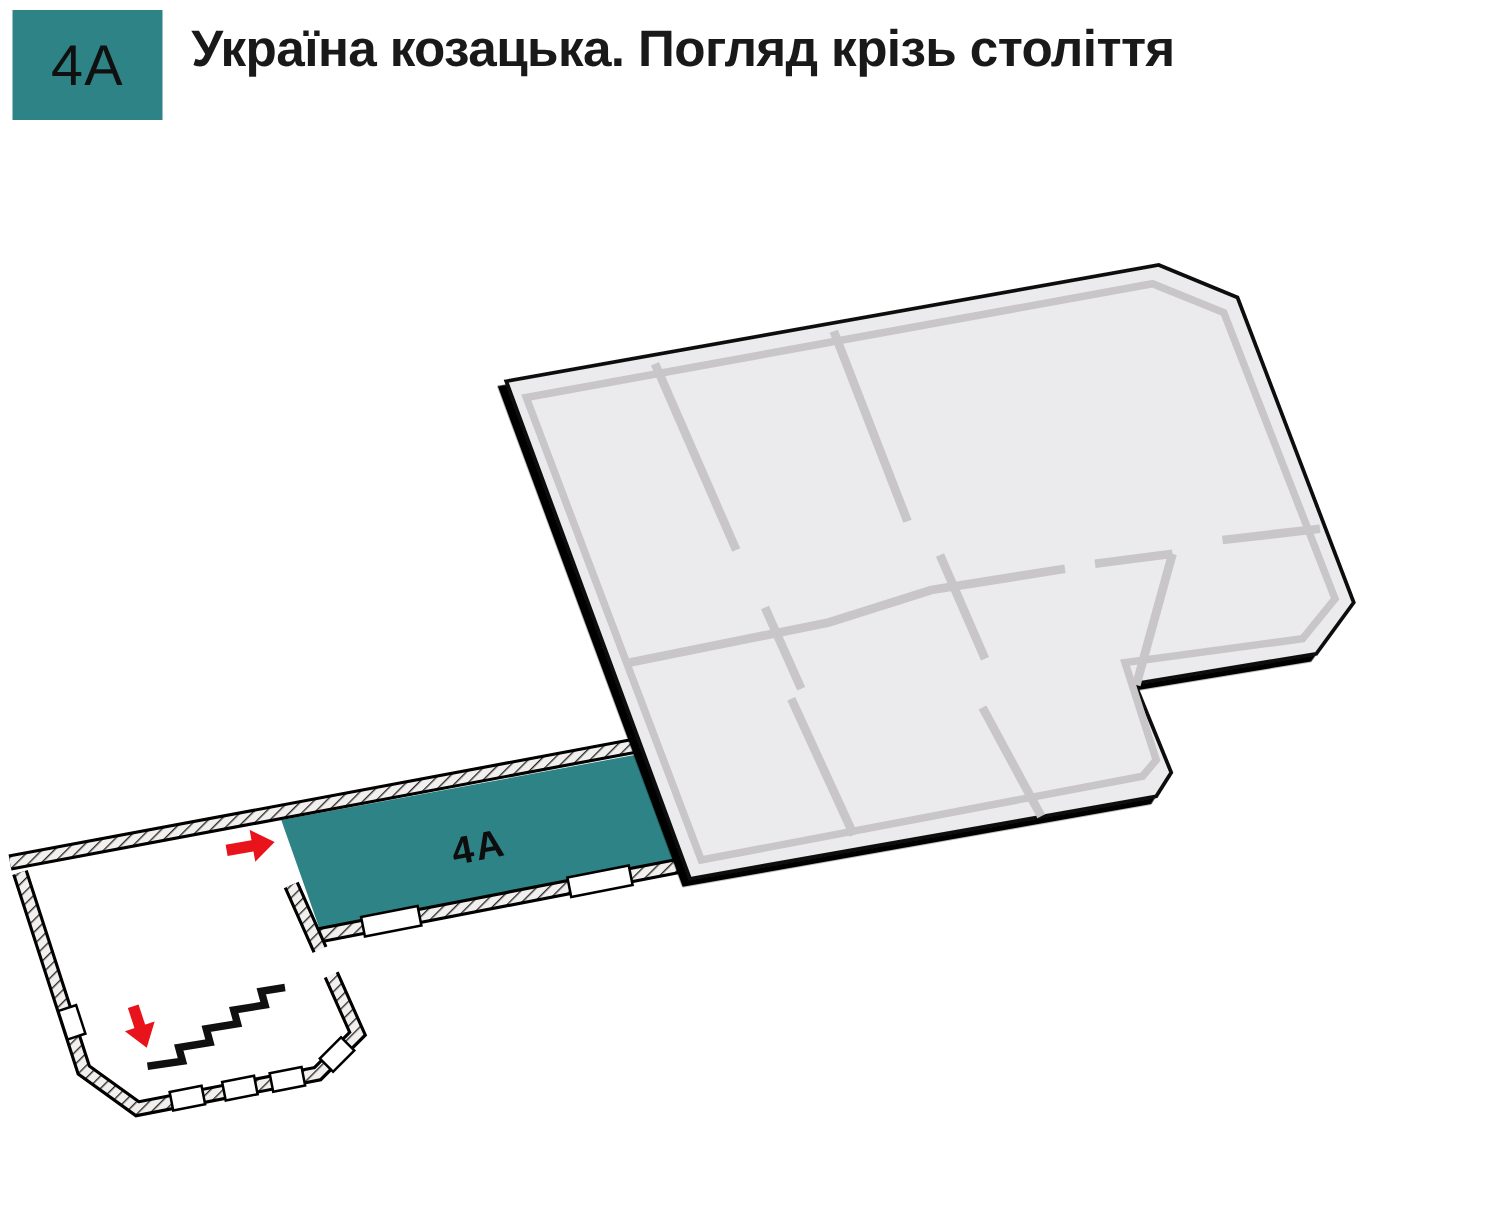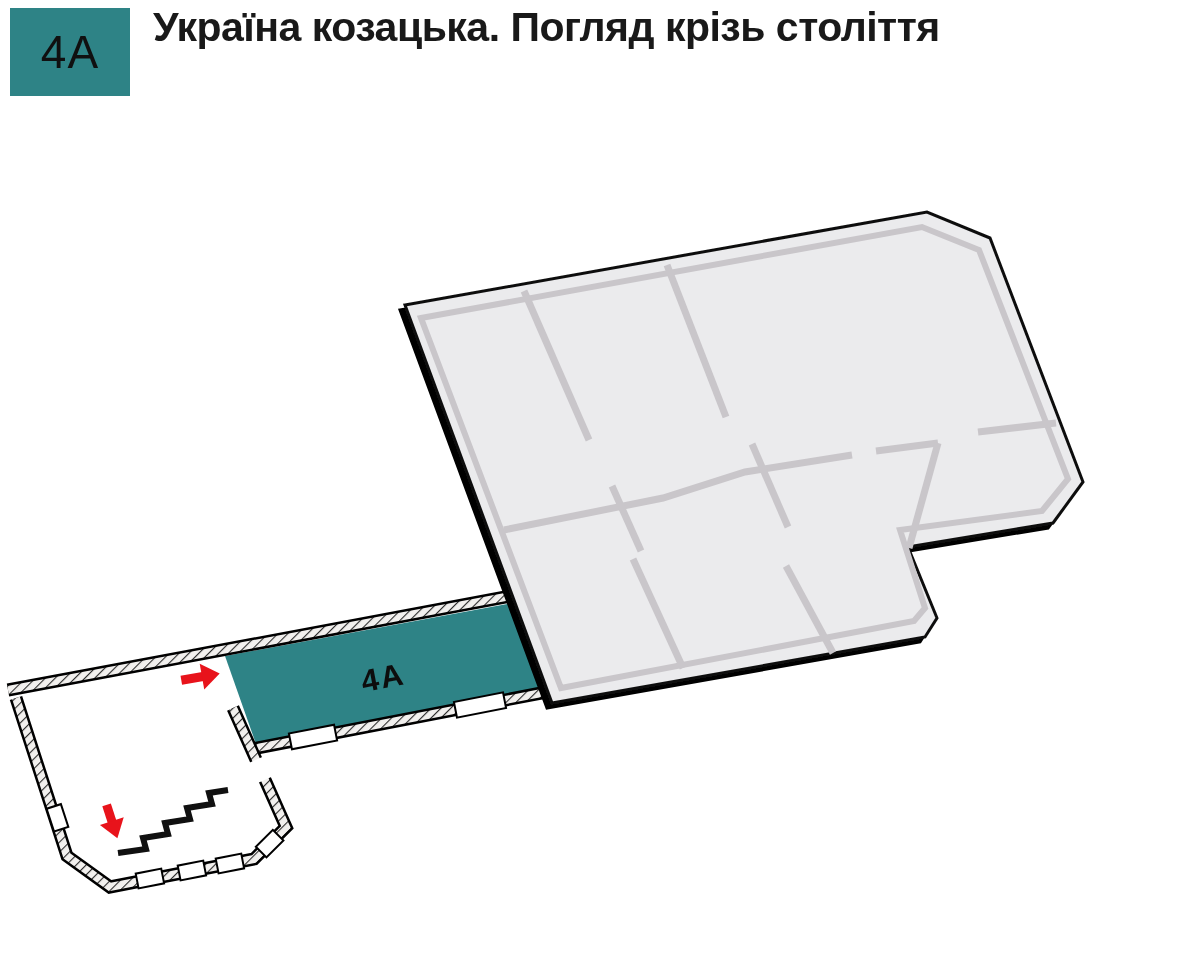--- a/index.html
+++ b/index.html
@@ -16,7 +16,7 @@
     font-size:46px;color:#101010;letter-spacing:1px;
   }
   .page-title{
-    position:absolute;left:153px;top:4px;
+    position:absolute;left:153px;top:16px;
     font-size:41px;font-weight:700;color:#191919;letter-spacing:-0.5px;
     white-space:nowrap;
   }

